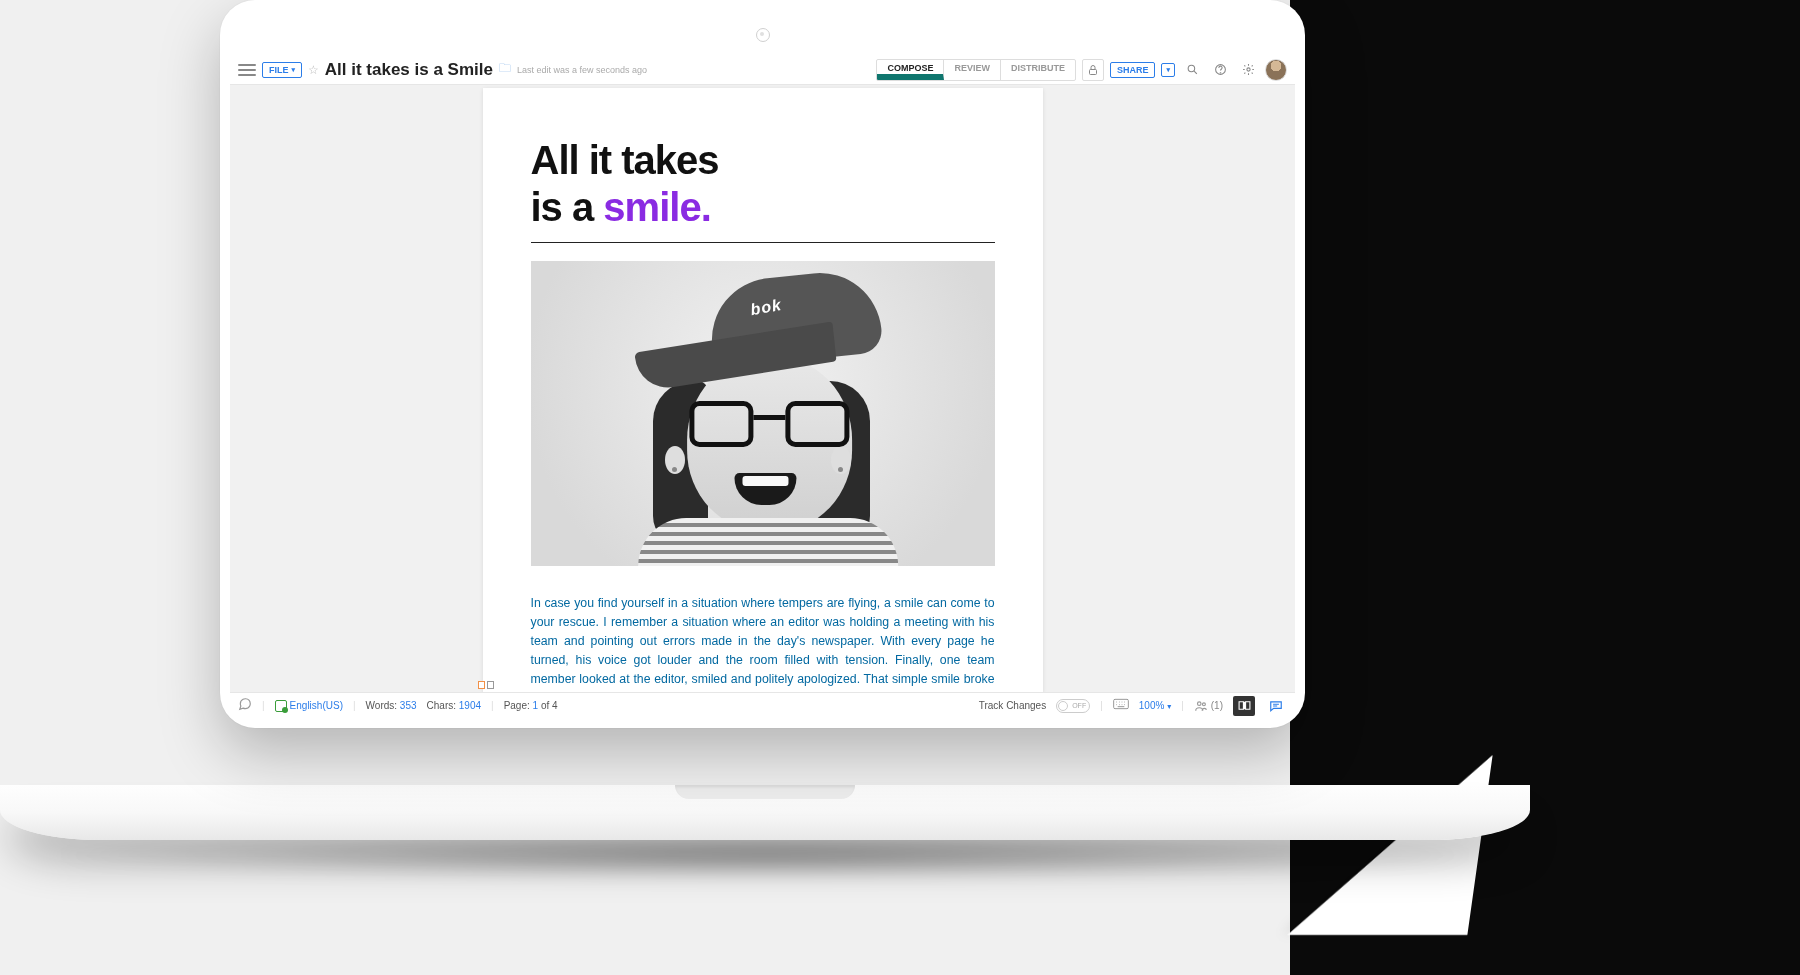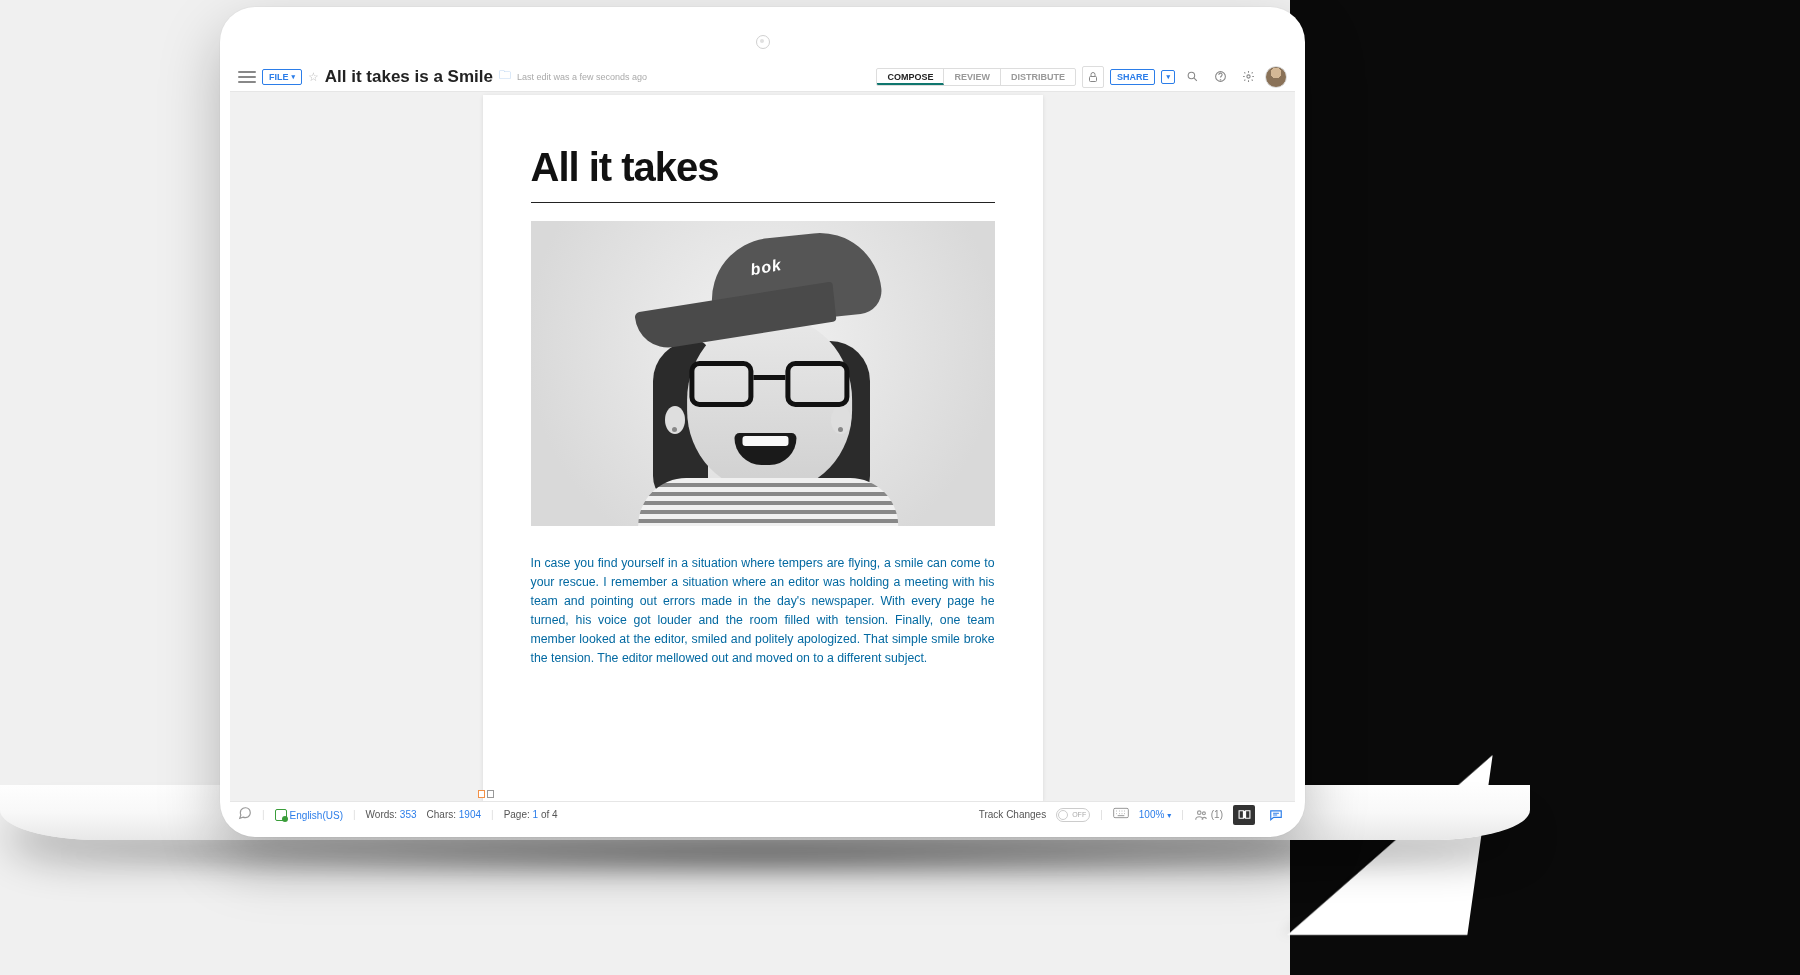--- a/index.html
+++ b/index.html
@@ -9,7 +9,7 @@
   
   
   .laptop {
-    position: absolute; left: 220px; top: 7px; width: 1085px; height: 830px;
+    position: absolute; left: 220px; top: 0px; width: 1085px; height: 728px;
     background: #fff; border-radius: 35px; z-index: 5;
     box-shadow: 0 25px 60px rgba(0,0,0,0.25), 0 0 0 1px rgba(0,0,0,0.02);
   }

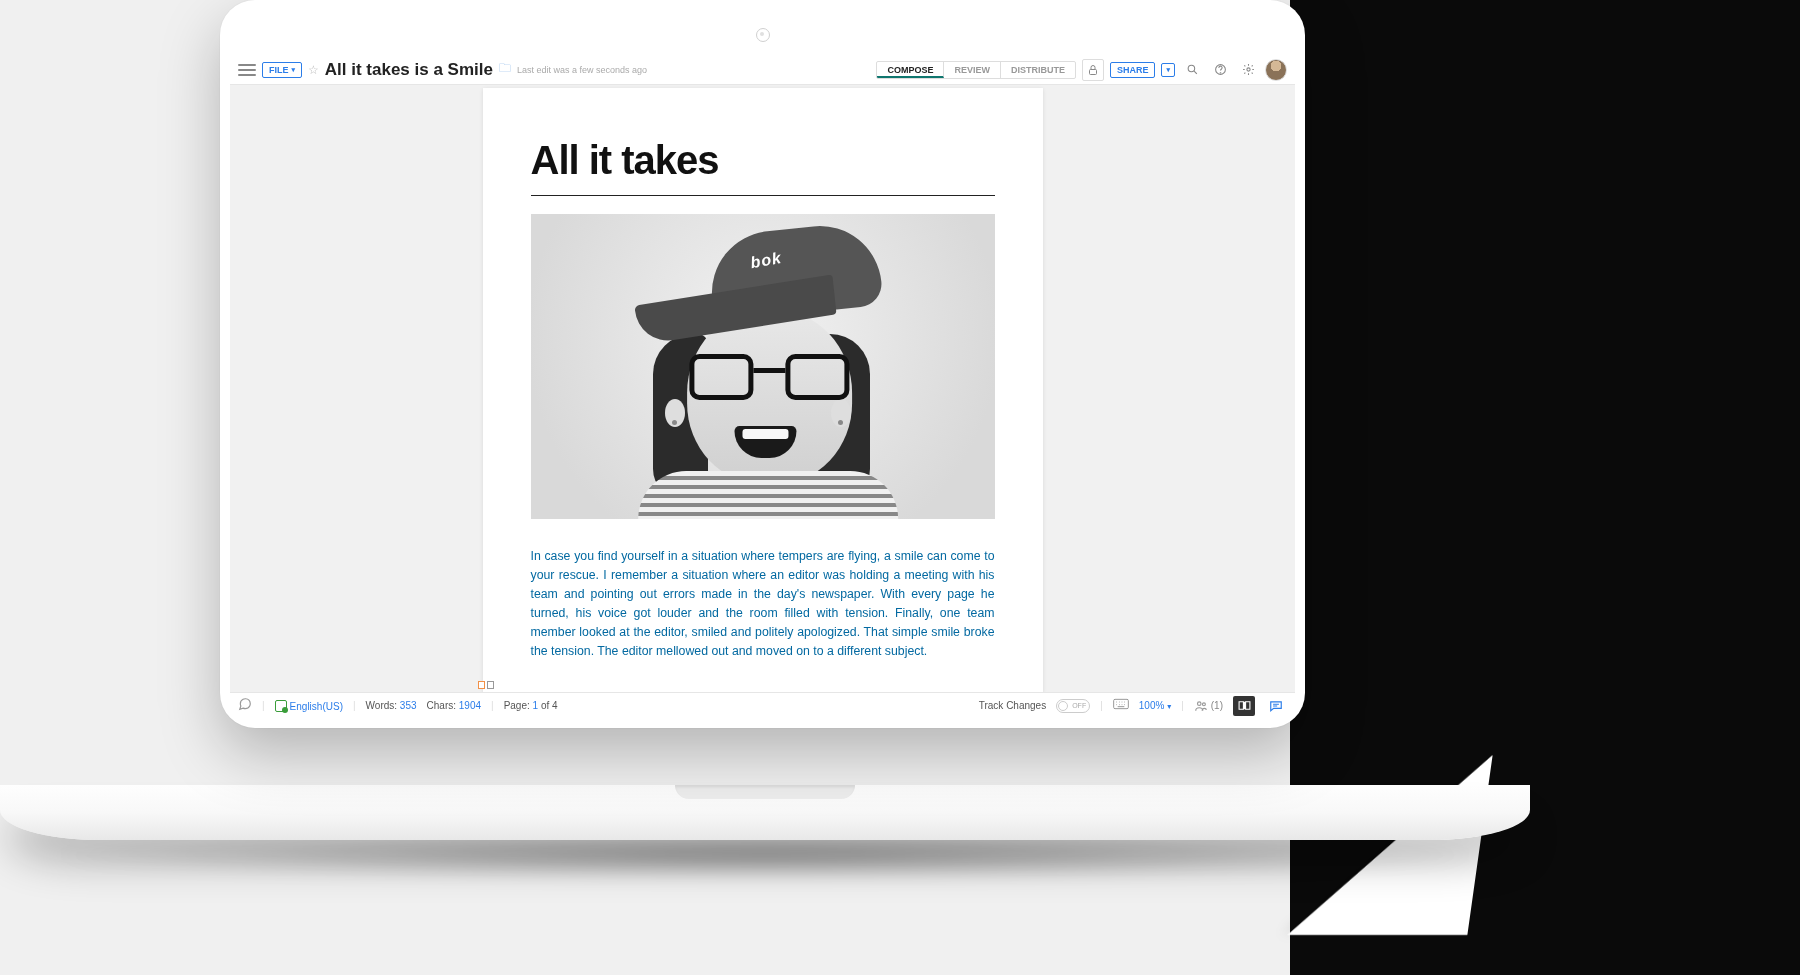--- a/index.html
+++ b/index.html
@@ -41,7 +41,7 @@
   .tab-group { display:flex; border:1px solid #ddd; border-radius:2px; overflow:hidden;}
   .tab-btn { padding:3px 10px; font-size:9px; font-weight:600; color:#999; cursor:pointer; border-right:1px solid #ddd;}
   .tab-btn:last-child{border-right:none;}
-  .tab-btn.active { color:#222; border-bottom:2px solid #0f766e; padding-bottom:1px;}
+  .tab-btn.active { color:#222; border-bottom:6px solid #0f766e; padding-bottom:1px;}
   .icon-btn { width:22px; height:22px; border:1px solid #ddd; border-radius:2px; display:flex; align-items:center; justify-content:center; color:#888; font-size:11px; cursor:pointer;}
   .avatar { width:22px; height:22px; border-radius:50%; background: radial-gradient(circle at 50% 30%, #d4b896 30%, #8a7258 31%); border:1px solid #ddd;}
   

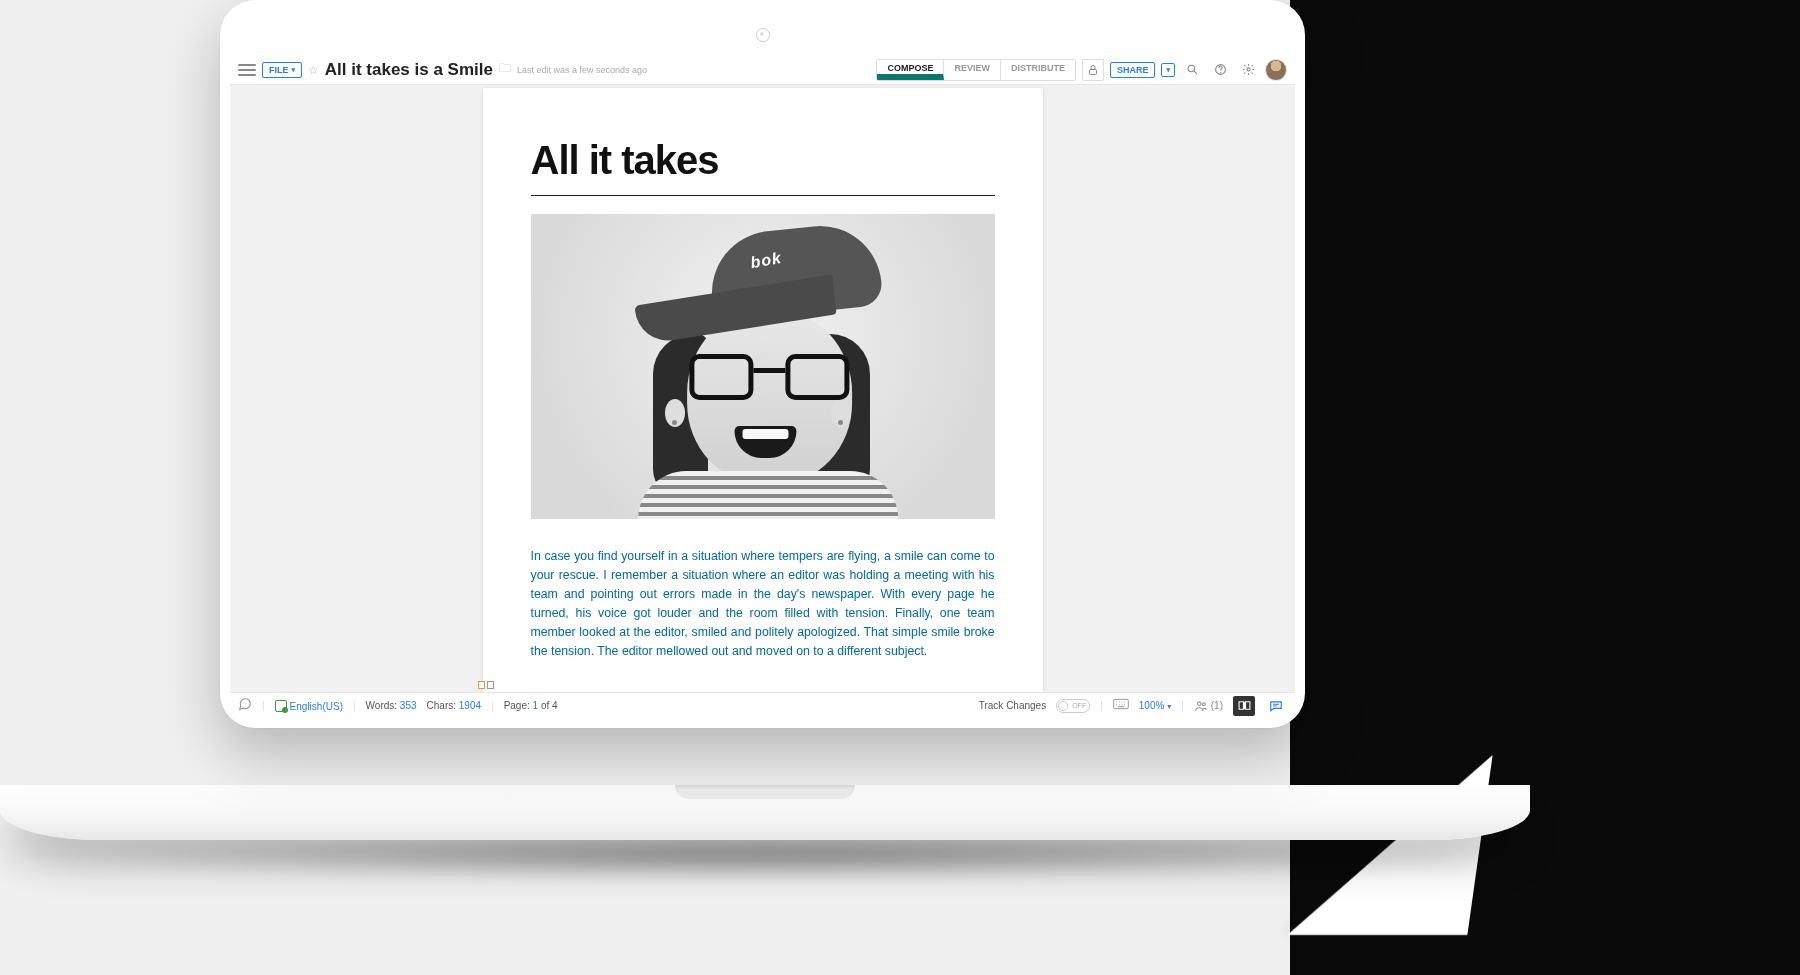--- a/index.html
+++ b/index.html
@@ -166,6 +166,9 @@
     <div class="canvas">
       <div class="page">
         <div class="h1-line1">All it takes</div>
+        <div class="h1-line2">
+          <span>is a </span><span class="accent">smile.</span>
+        </div>
         <hr class="rule">
         <div class="photo">
           <div class="bg"></div>

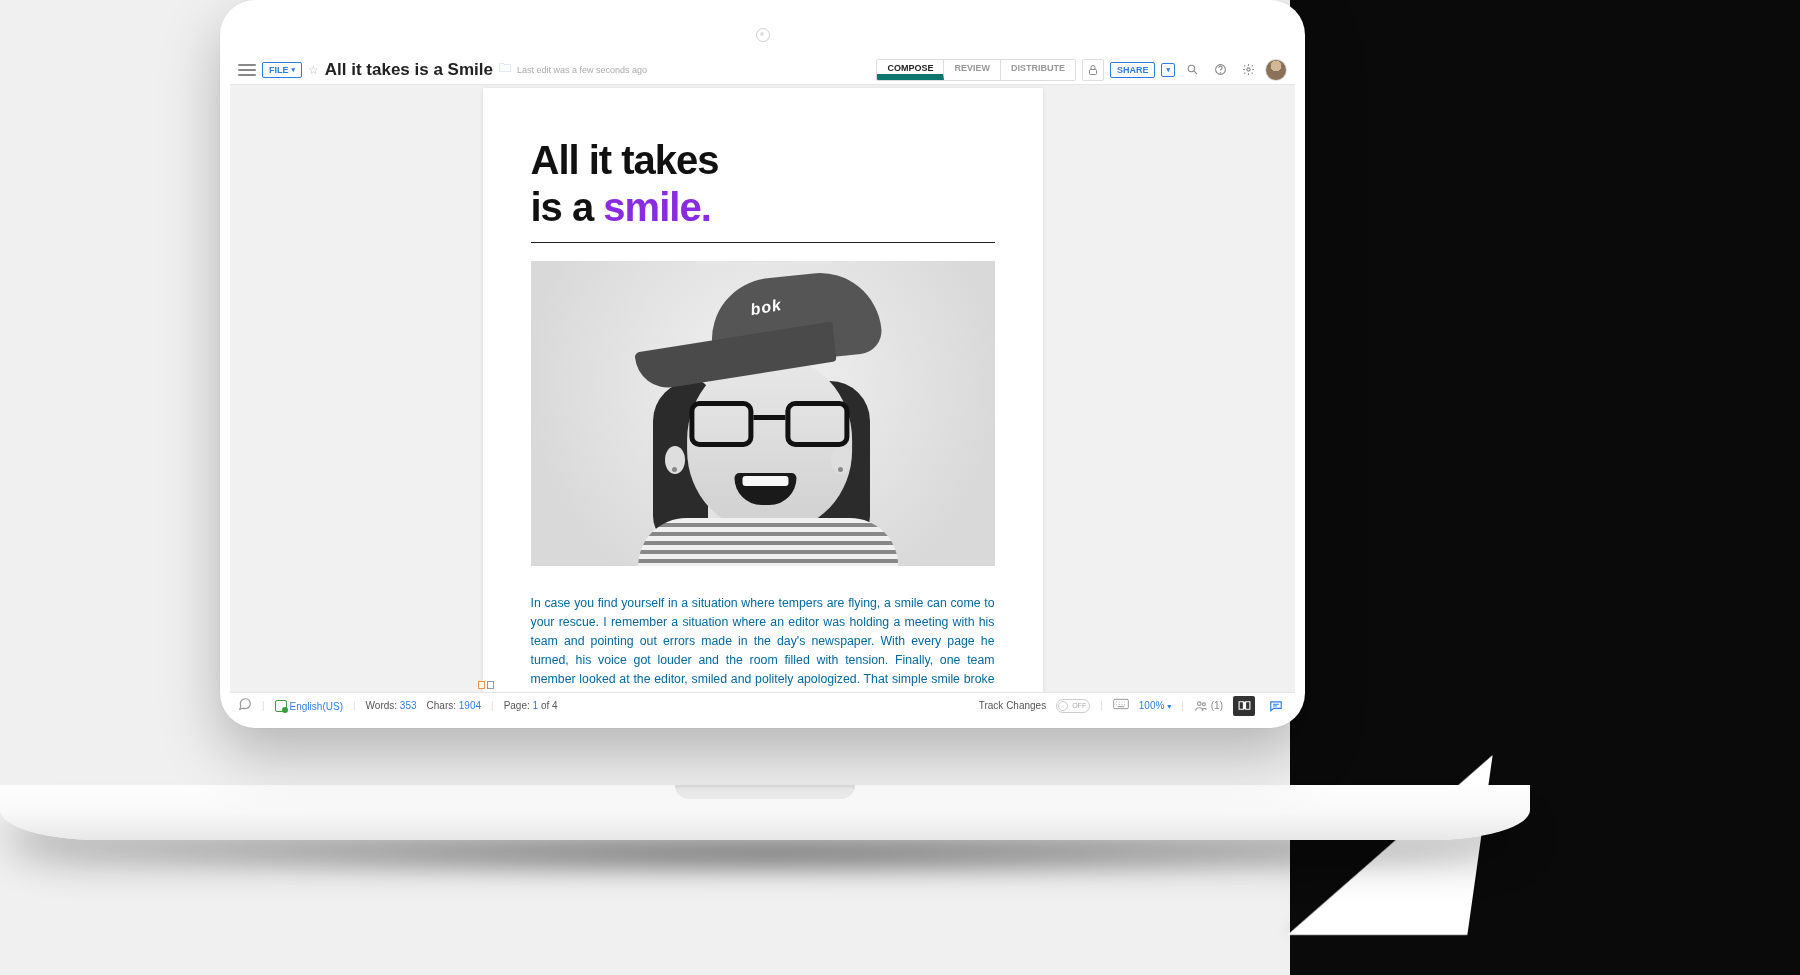--- a/index.html
+++ b/index.html
@@ -84,7 +84,7 @@
   
   .statusbar { height:26px; background:#fff; border-top:1px solid #e6e6e6; display:flex; align-items:center; padding:0 8px; font-size:10px; color:#555; gap:10px; flex-shrink:0;}
   .statusbar .ico{color:#999;font-size:12px;cursor:pointer;}
-  .lang { color:#2b7de9; display:flex; align-items:flex-end; gap:3px;}
+  .lang { color:#2b7de9; display:flex; align-items:center; gap:3px;}
   .lang-ico{width:12px;height:12px;border:1.2px solid #3a9d3a;border-radius:2px;position:relative;}
   .lang-ico::after{content:"";position:absolute;right:-2px;bottom:-2px;width:6px;height:6px;background:#3a9d3a;border-radius:50%;}
   .stat-label{color:#555;}

